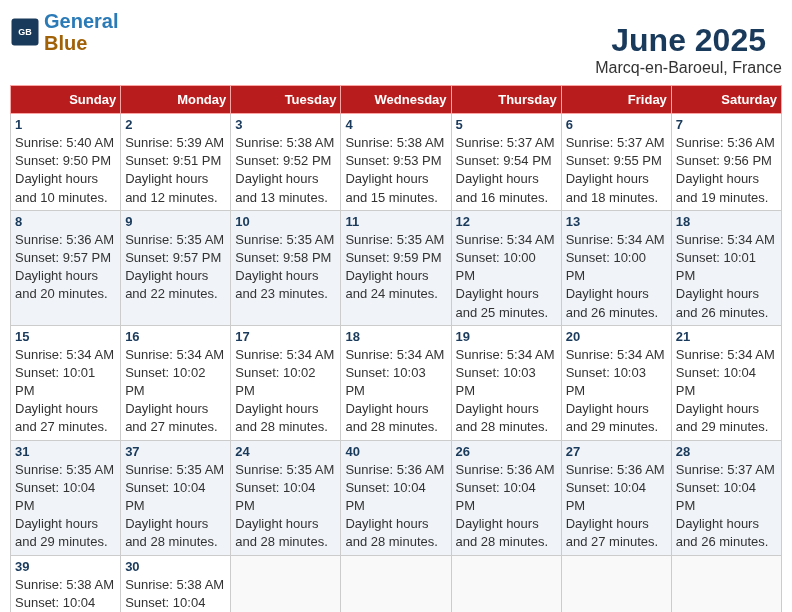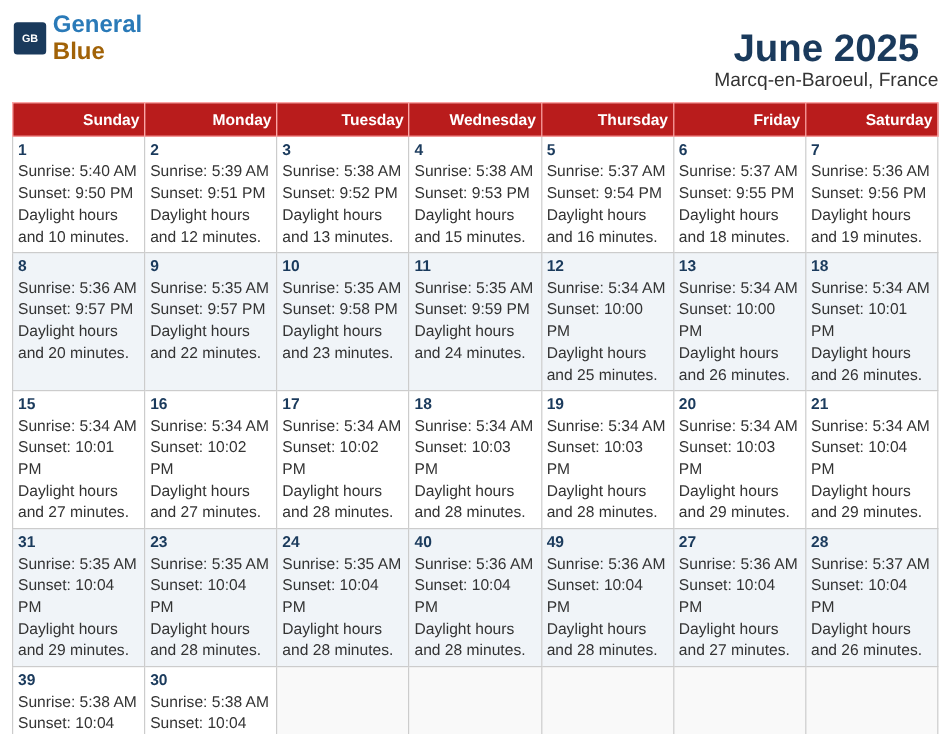--- a/index.html
+++ b/index.html
@@ -330,7 +330,7 @@
         </div>
       </td>
         <td>
-        <span class="day-num">23</span>
+        <span class="day-num">37</span>
         <div class="day-info">
           Sunrise: 5:35 AM<br>
           Sunset: 10:04 PM<br>

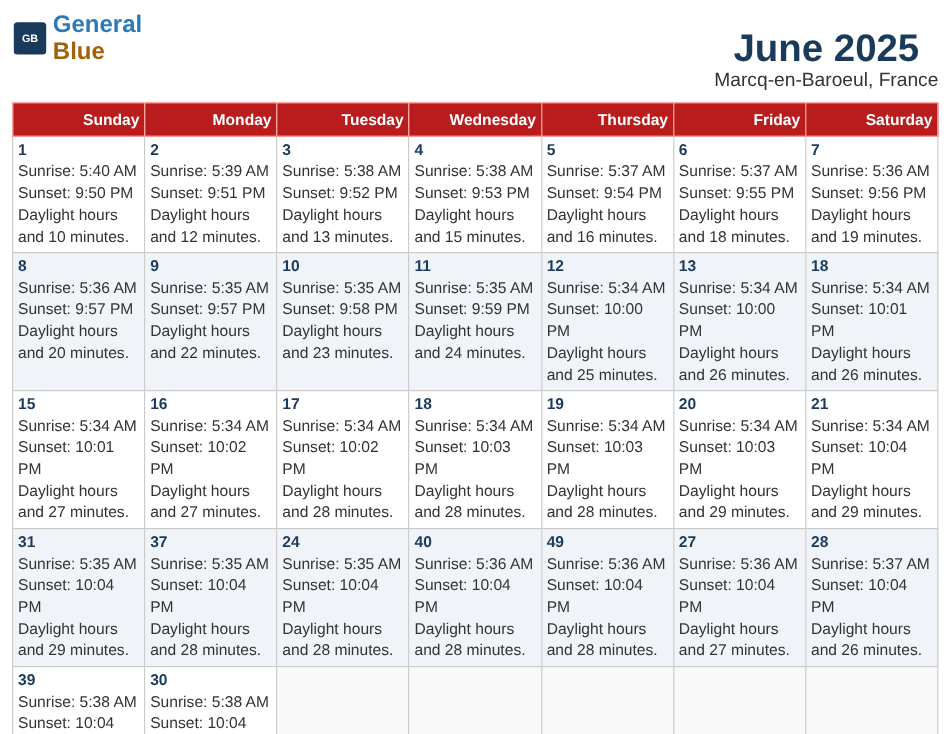--- a/index.html
+++ b/index.html
@@ -357,7 +357,7 @@
         </div>
       </td>
         <td>
-        <span class="day-num">49</span>
+        <span class="day-num">26</span>
         <div class="day-info">
           Sunrise: 5:36 AM<br>
           Sunset: 10:04 PM<br>

